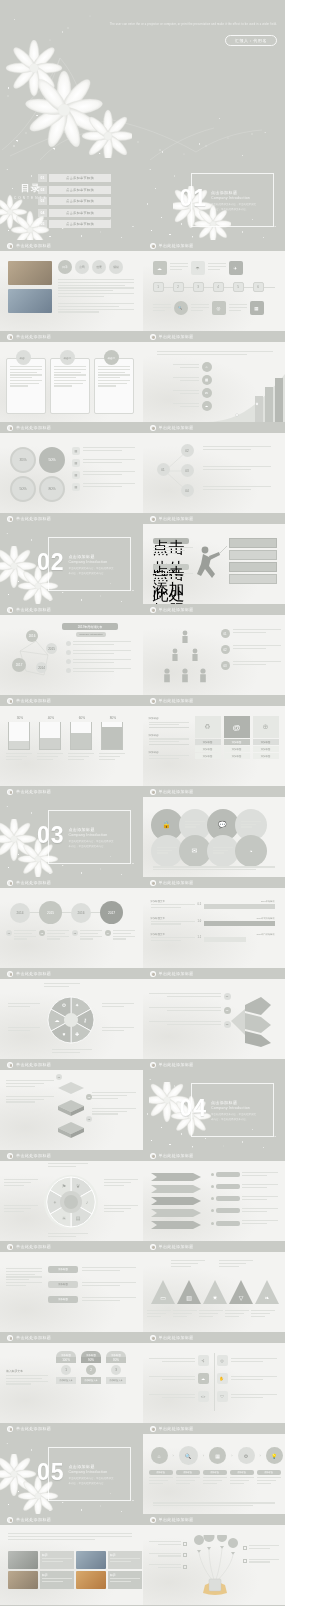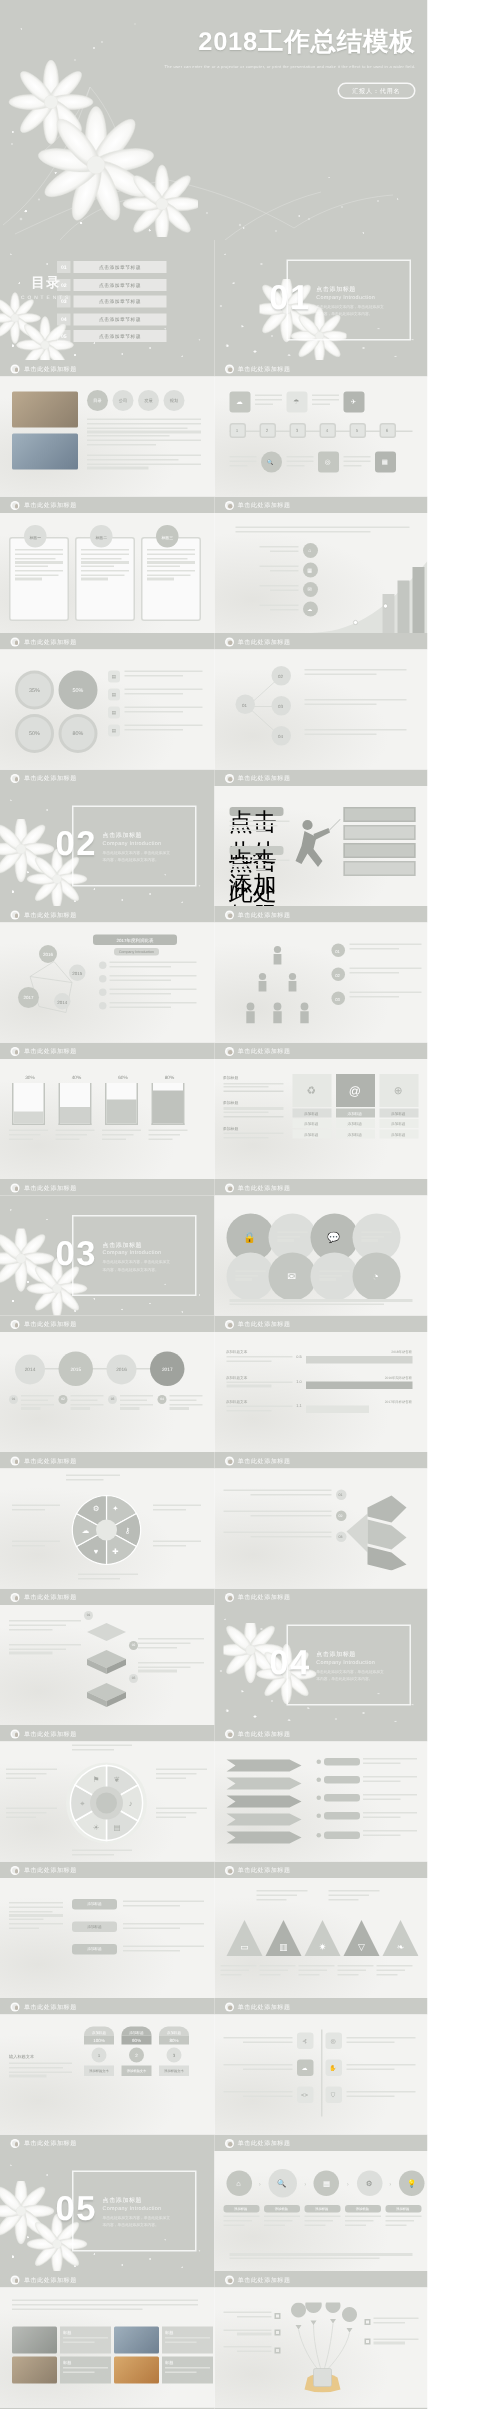--- a/index.html
+++ b/index.html
@@ -270,7 +270,6 @@
       </g>
     </svg>
     <div class="cover-text">
-      <div class="cover-title-2">2018工作总结模板</div>
       <div class="cover-sub">The user can enter the or a projector or computer, or print the presentation and make it the effect to be used in a wider field.</div>
       <div class="cover-badge">汇报人：代用名</div>
     </div>

